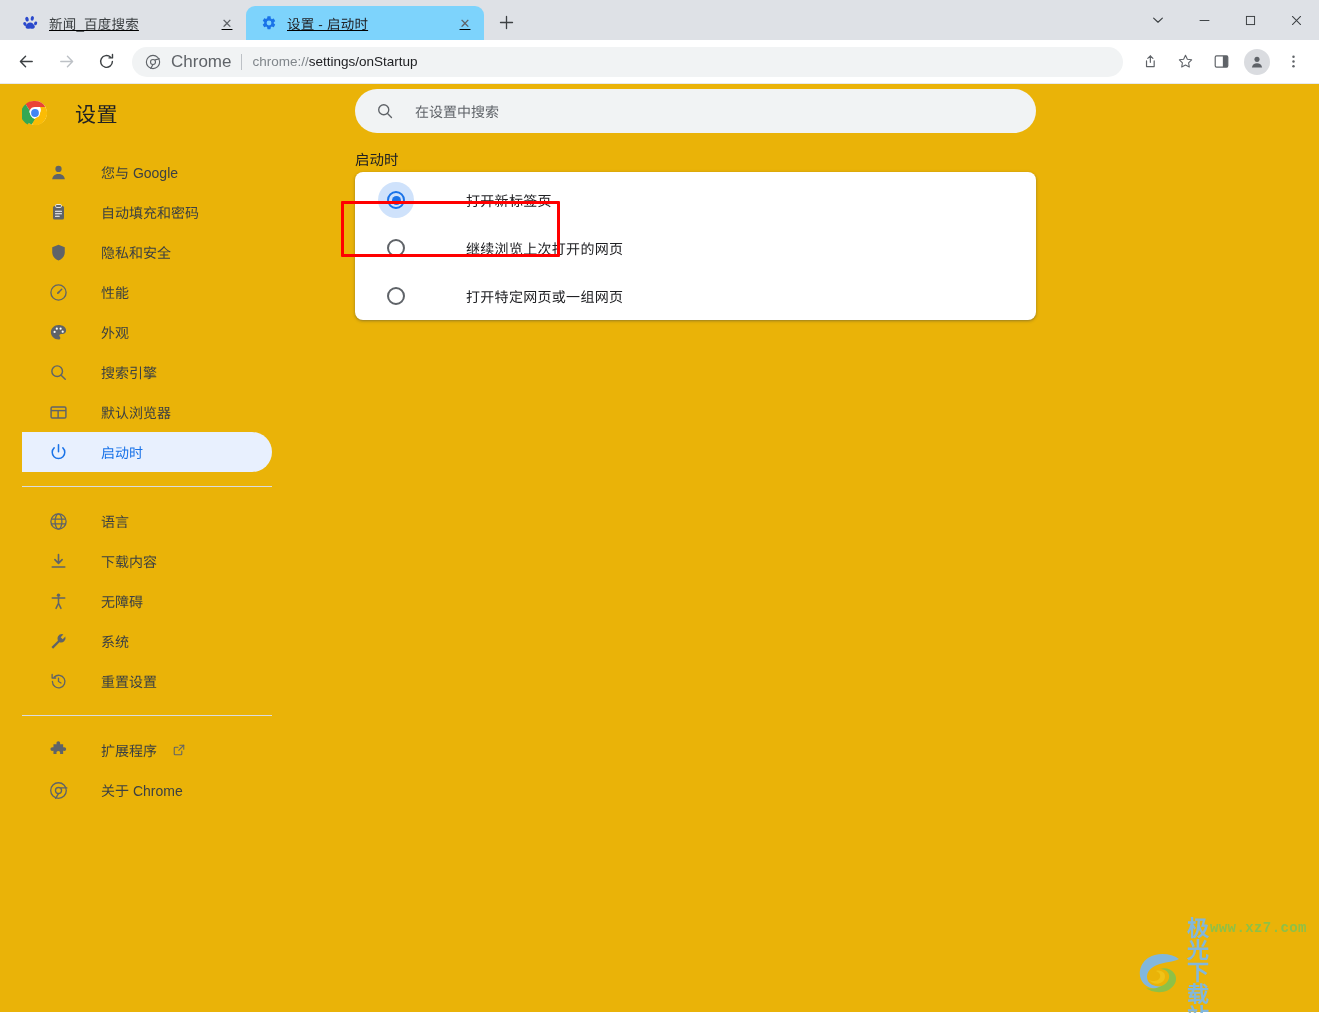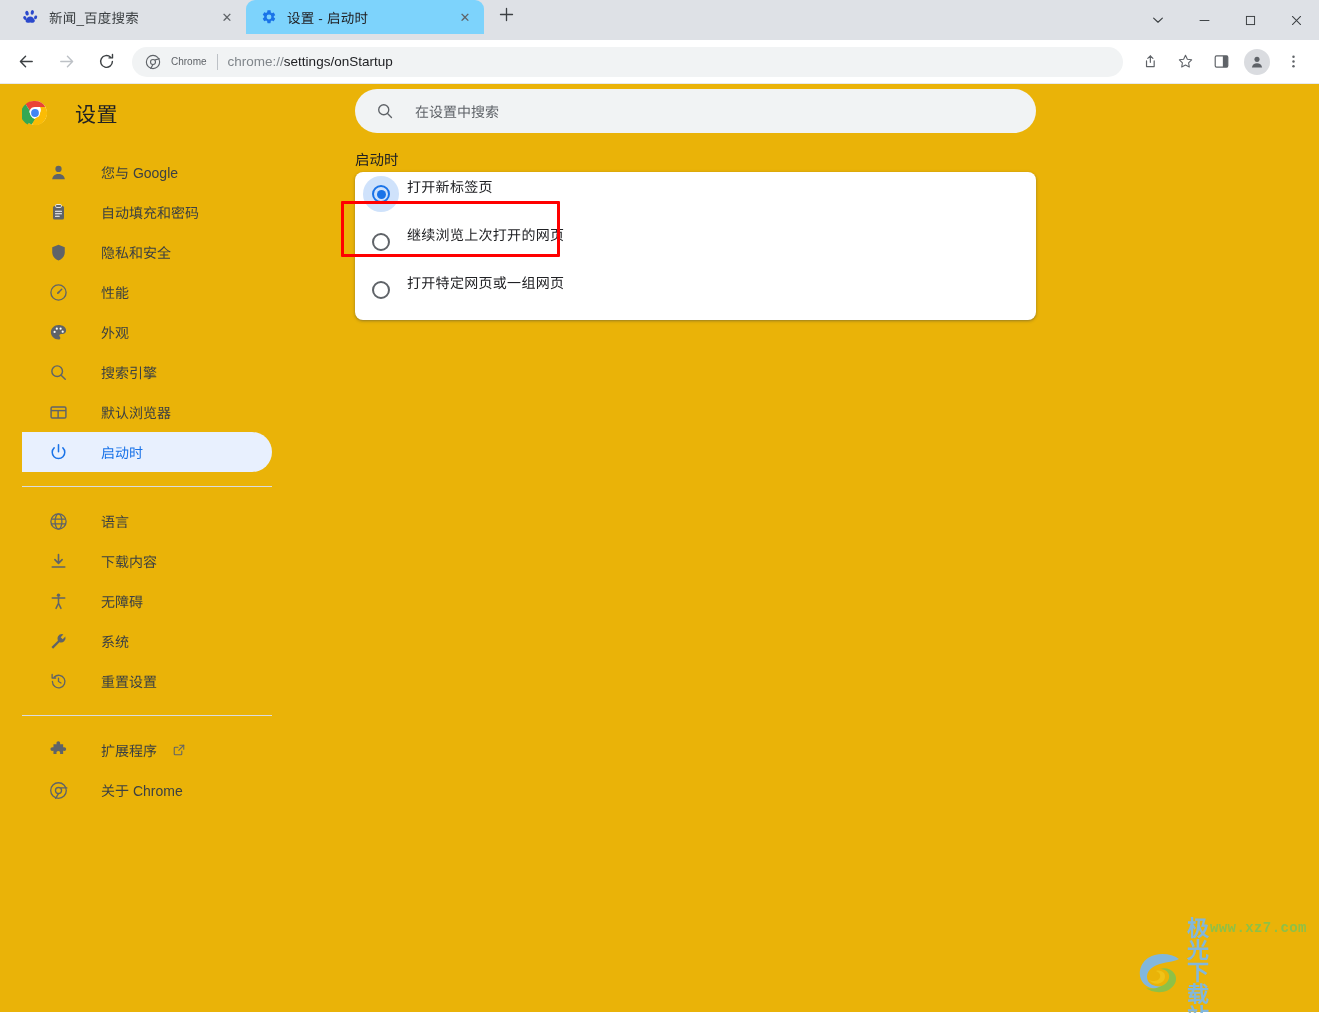--- a/index.html
+++ b/index.html
@@ -27,8 +27,9 @@
     height: 40px;
     background: #dee1e6;
     display: flex;
-    align-items: flex-start;
+    align-items: flex-end;
     padding-left: 8px;
+    text-decoration: underline;
   }
 
   .tab {

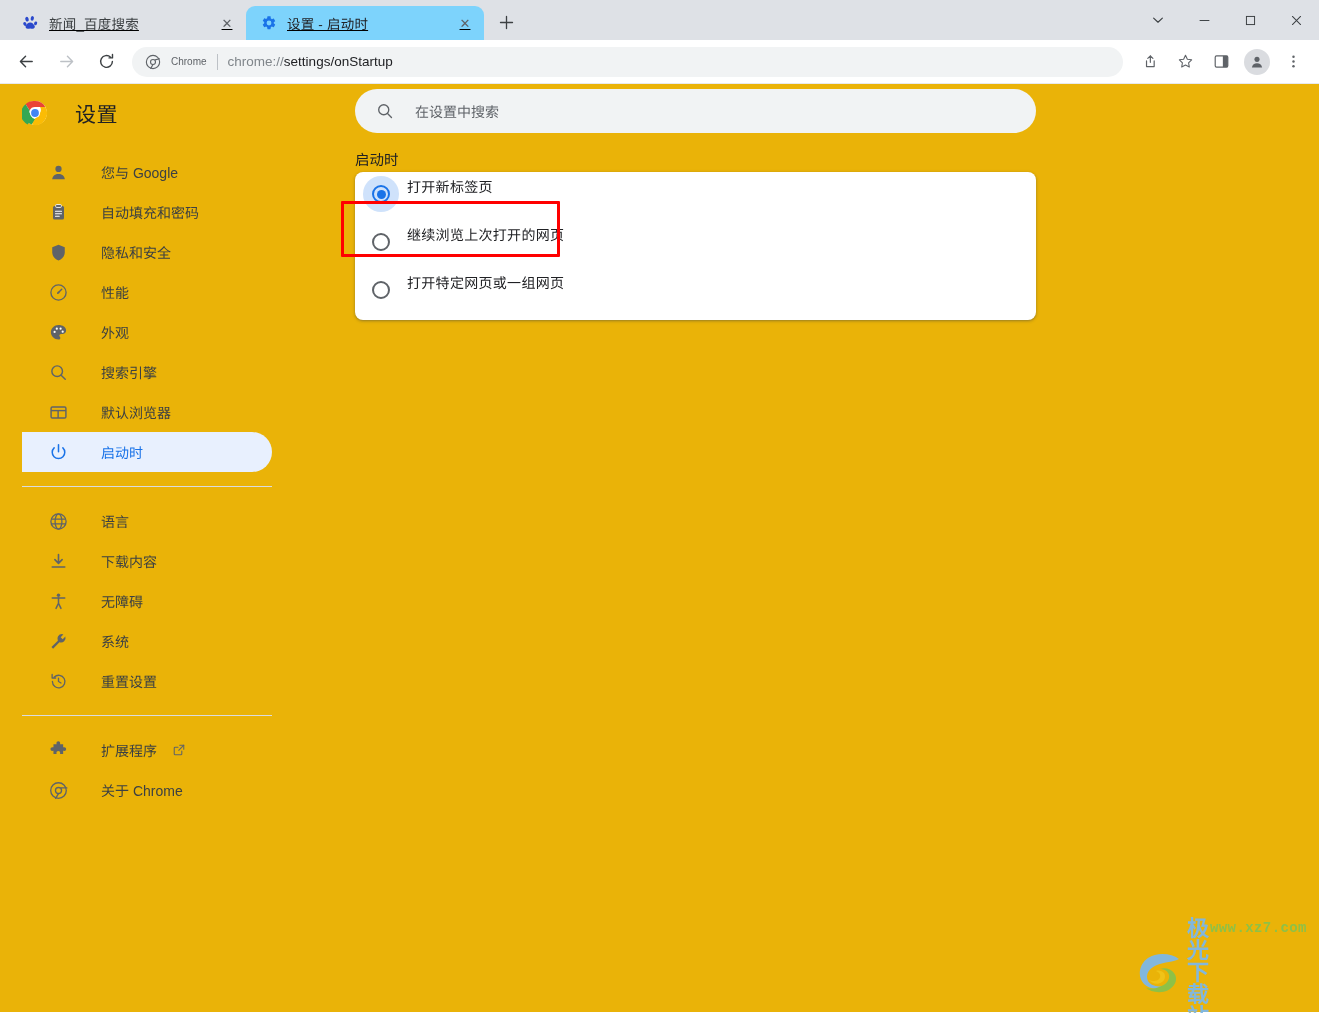--- a/index.html
+++ b/index.html
@@ -132,7 +132,7 @@
     display: flex; align-items: center; justify-content: center;
   }
   .omnibox-chipword {
-    font-size: 10px;
+    font-size: 17px;
     color: #5f6368;
     white-space: nowrap;
   }

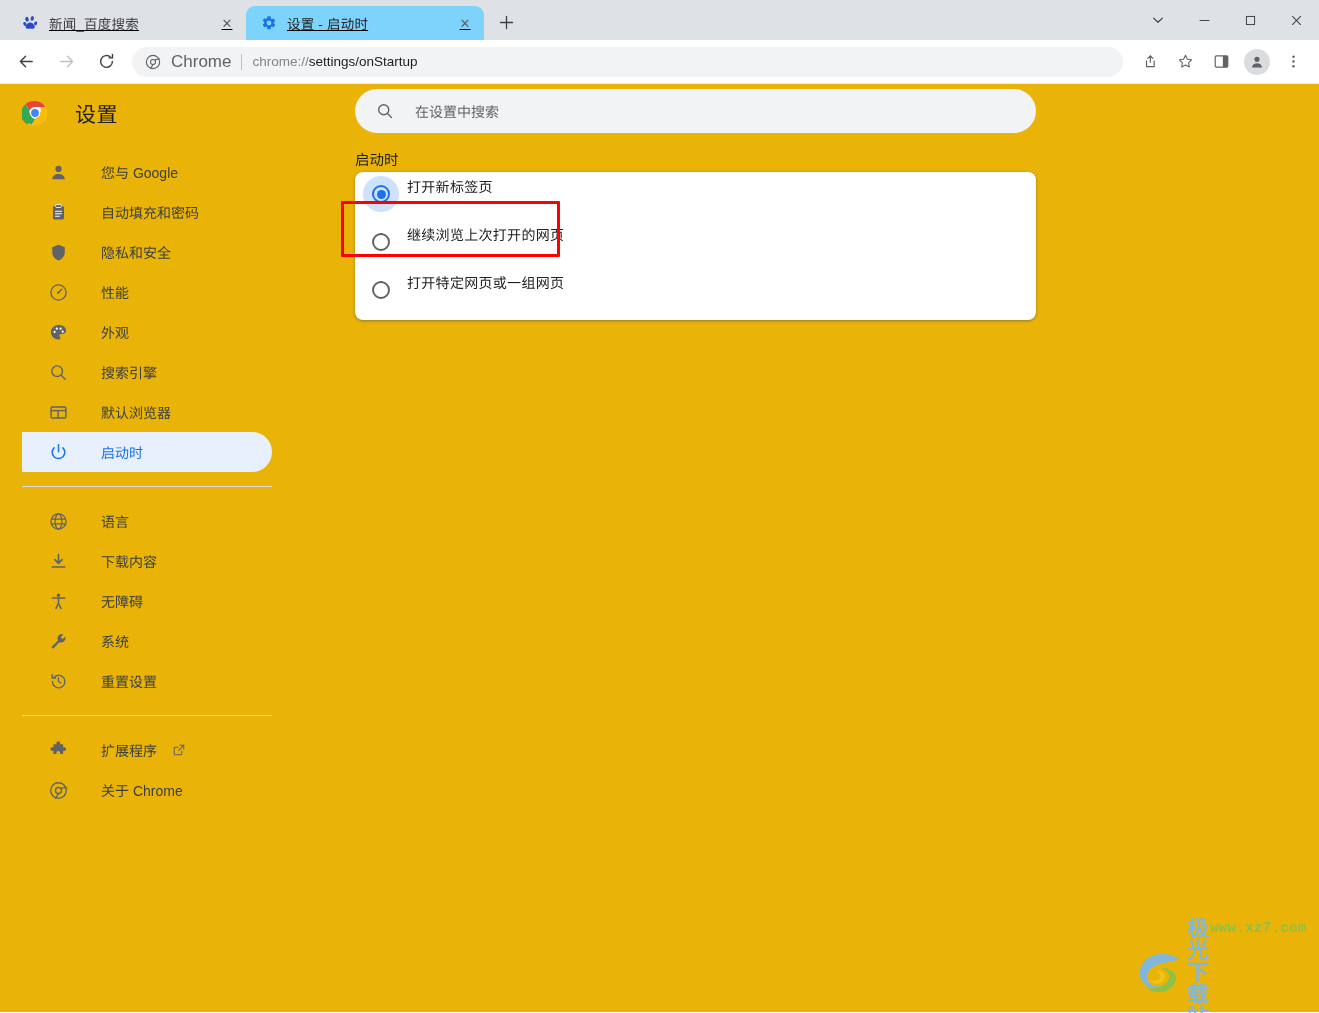--- a/index.html
+++ b/index.html
@@ -298,9 +298,10 @@
   .radio-row {
     height: 48px;
     display: flex;
-    align-items: flex-start;
-    padding-left: 8px;
+    align-items: center;
+    padding-left: 23px;
     cursor: pointer;
+    gap: 44px;
   }
 
   .radio {

